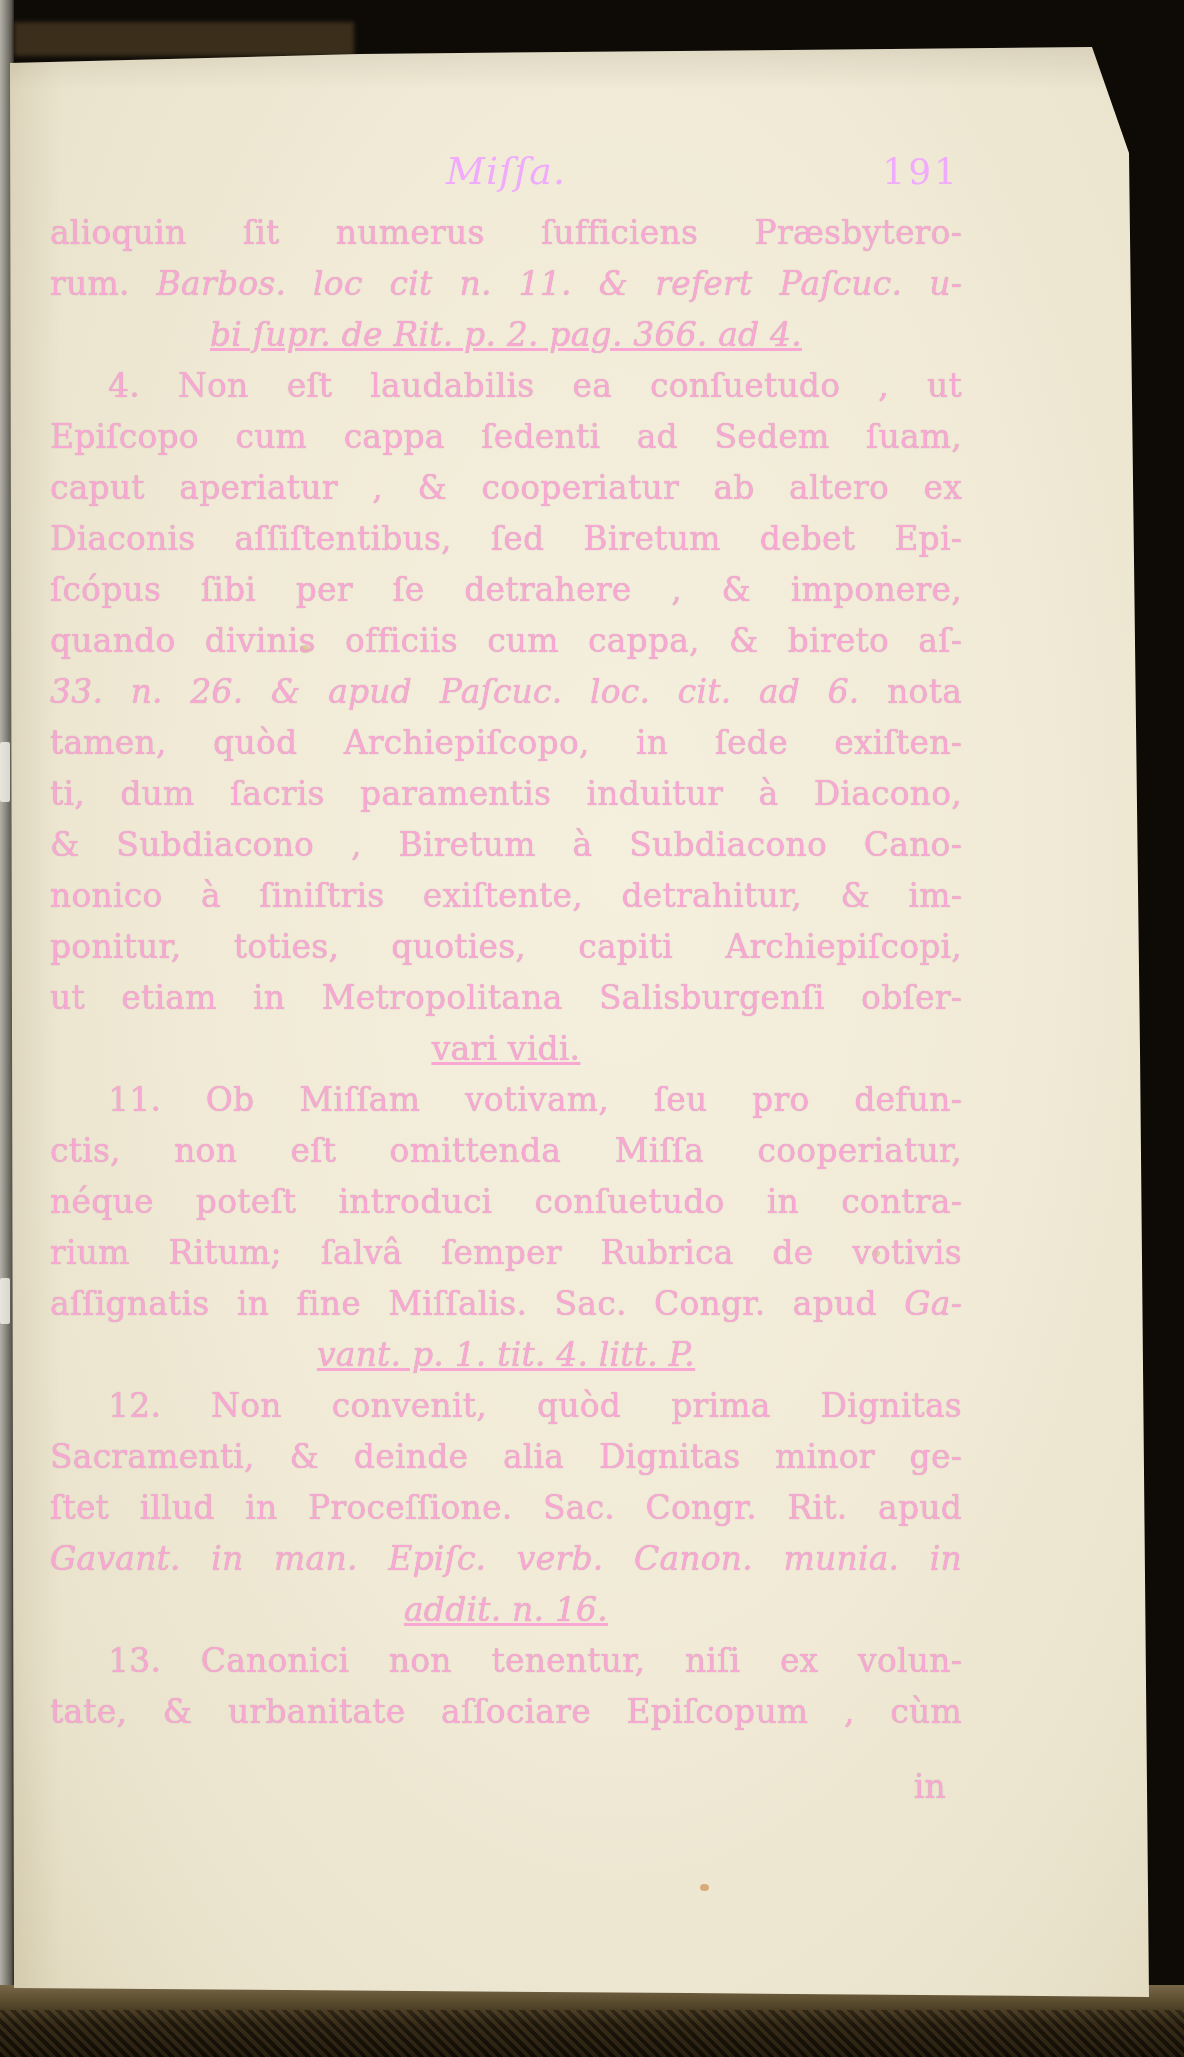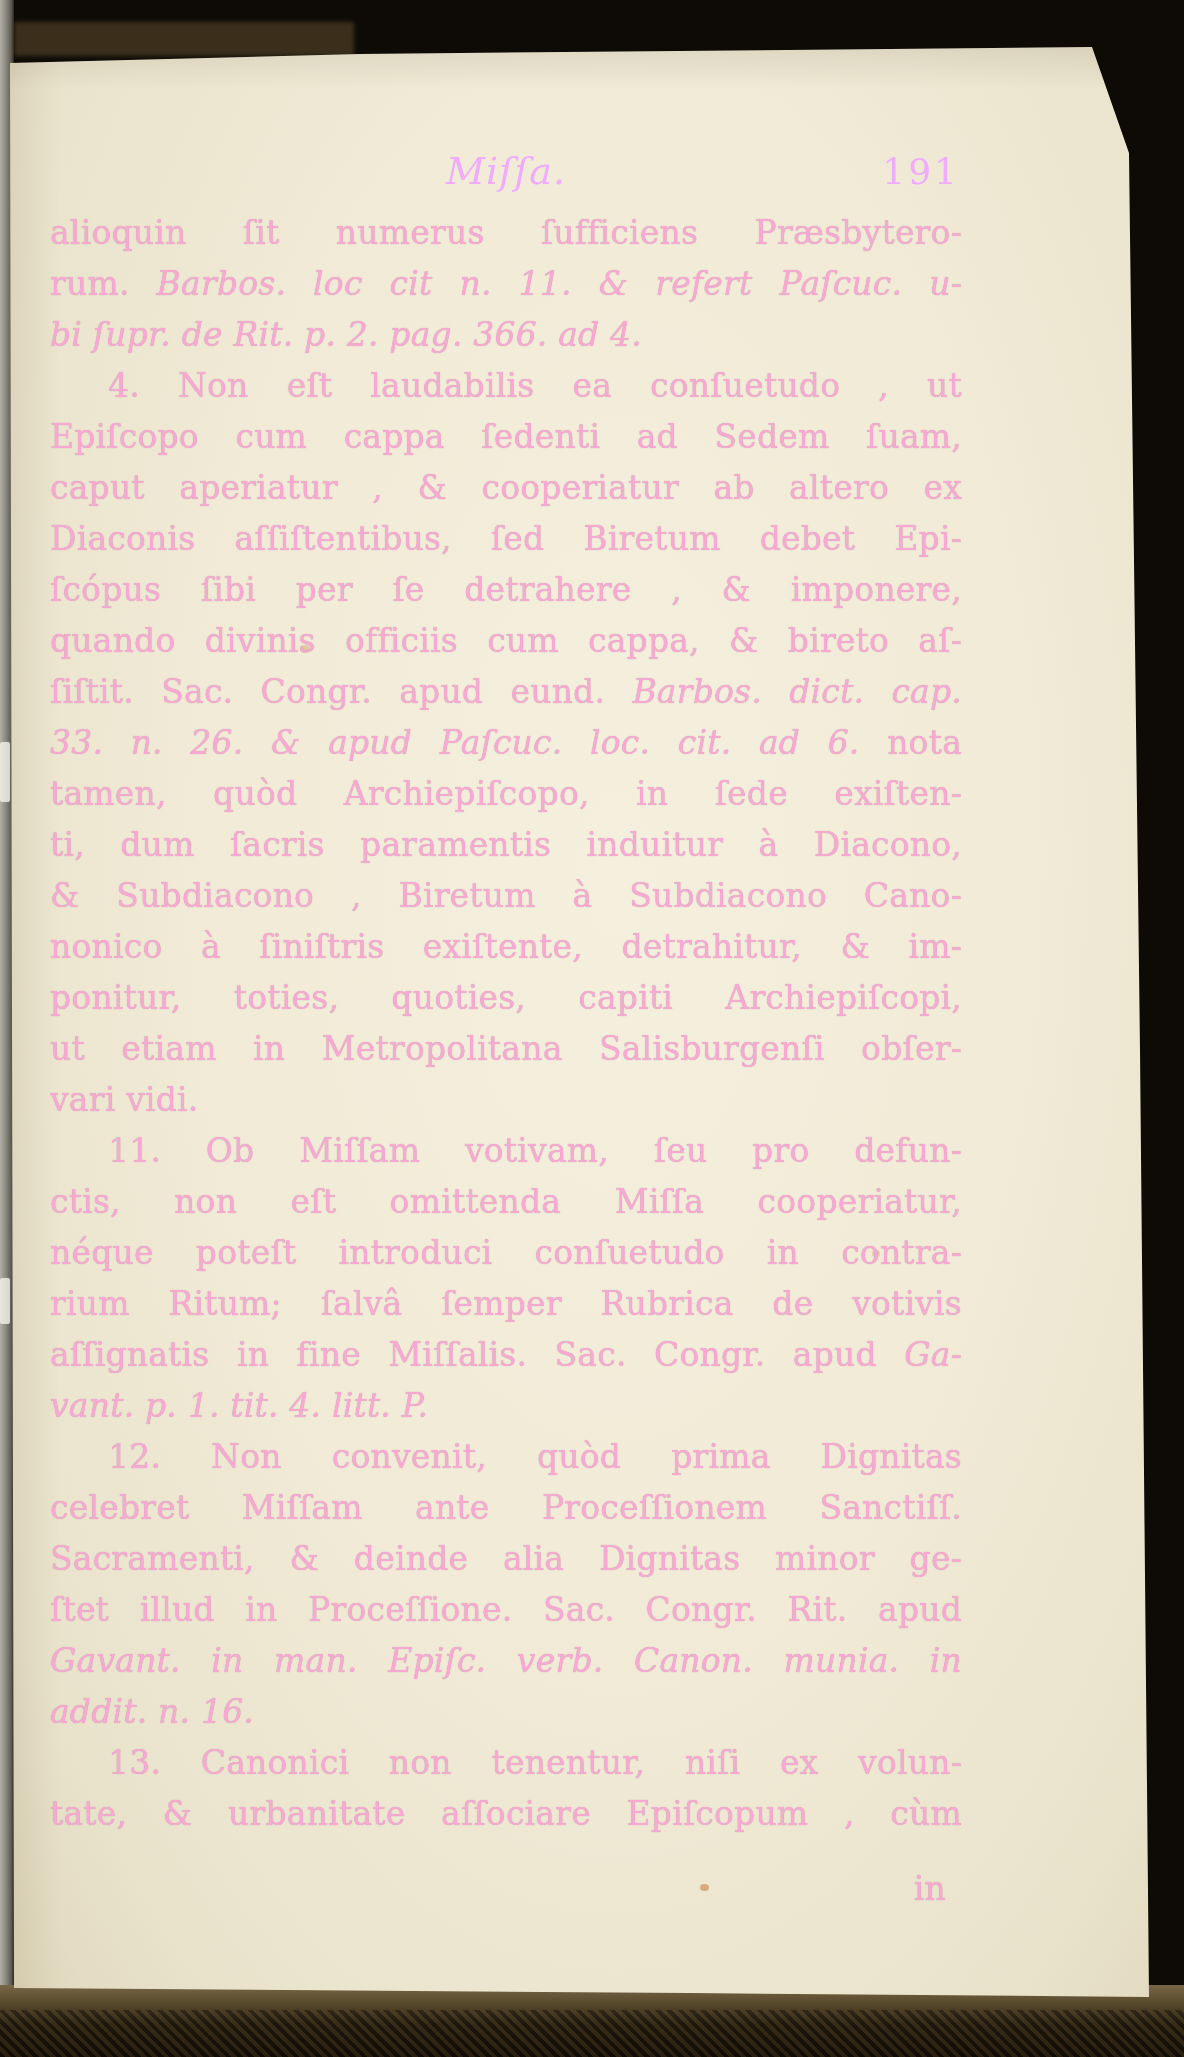--- a/index.html
+++ b/index.html
@@ -65,7 +65,7 @@
   }
   .line{height:51px;overflow:hidden;}
   .justify{text-align:justify;text-align-last:justify;}
-  .left{text-align:left;}
+  .left{text-align:center;text-decoration:underline;}
   .right{text-align:right;padding-right:16px;margin-top:24px;}
   .indent{text-indent:58px;}
   .it{font-style:italic;}

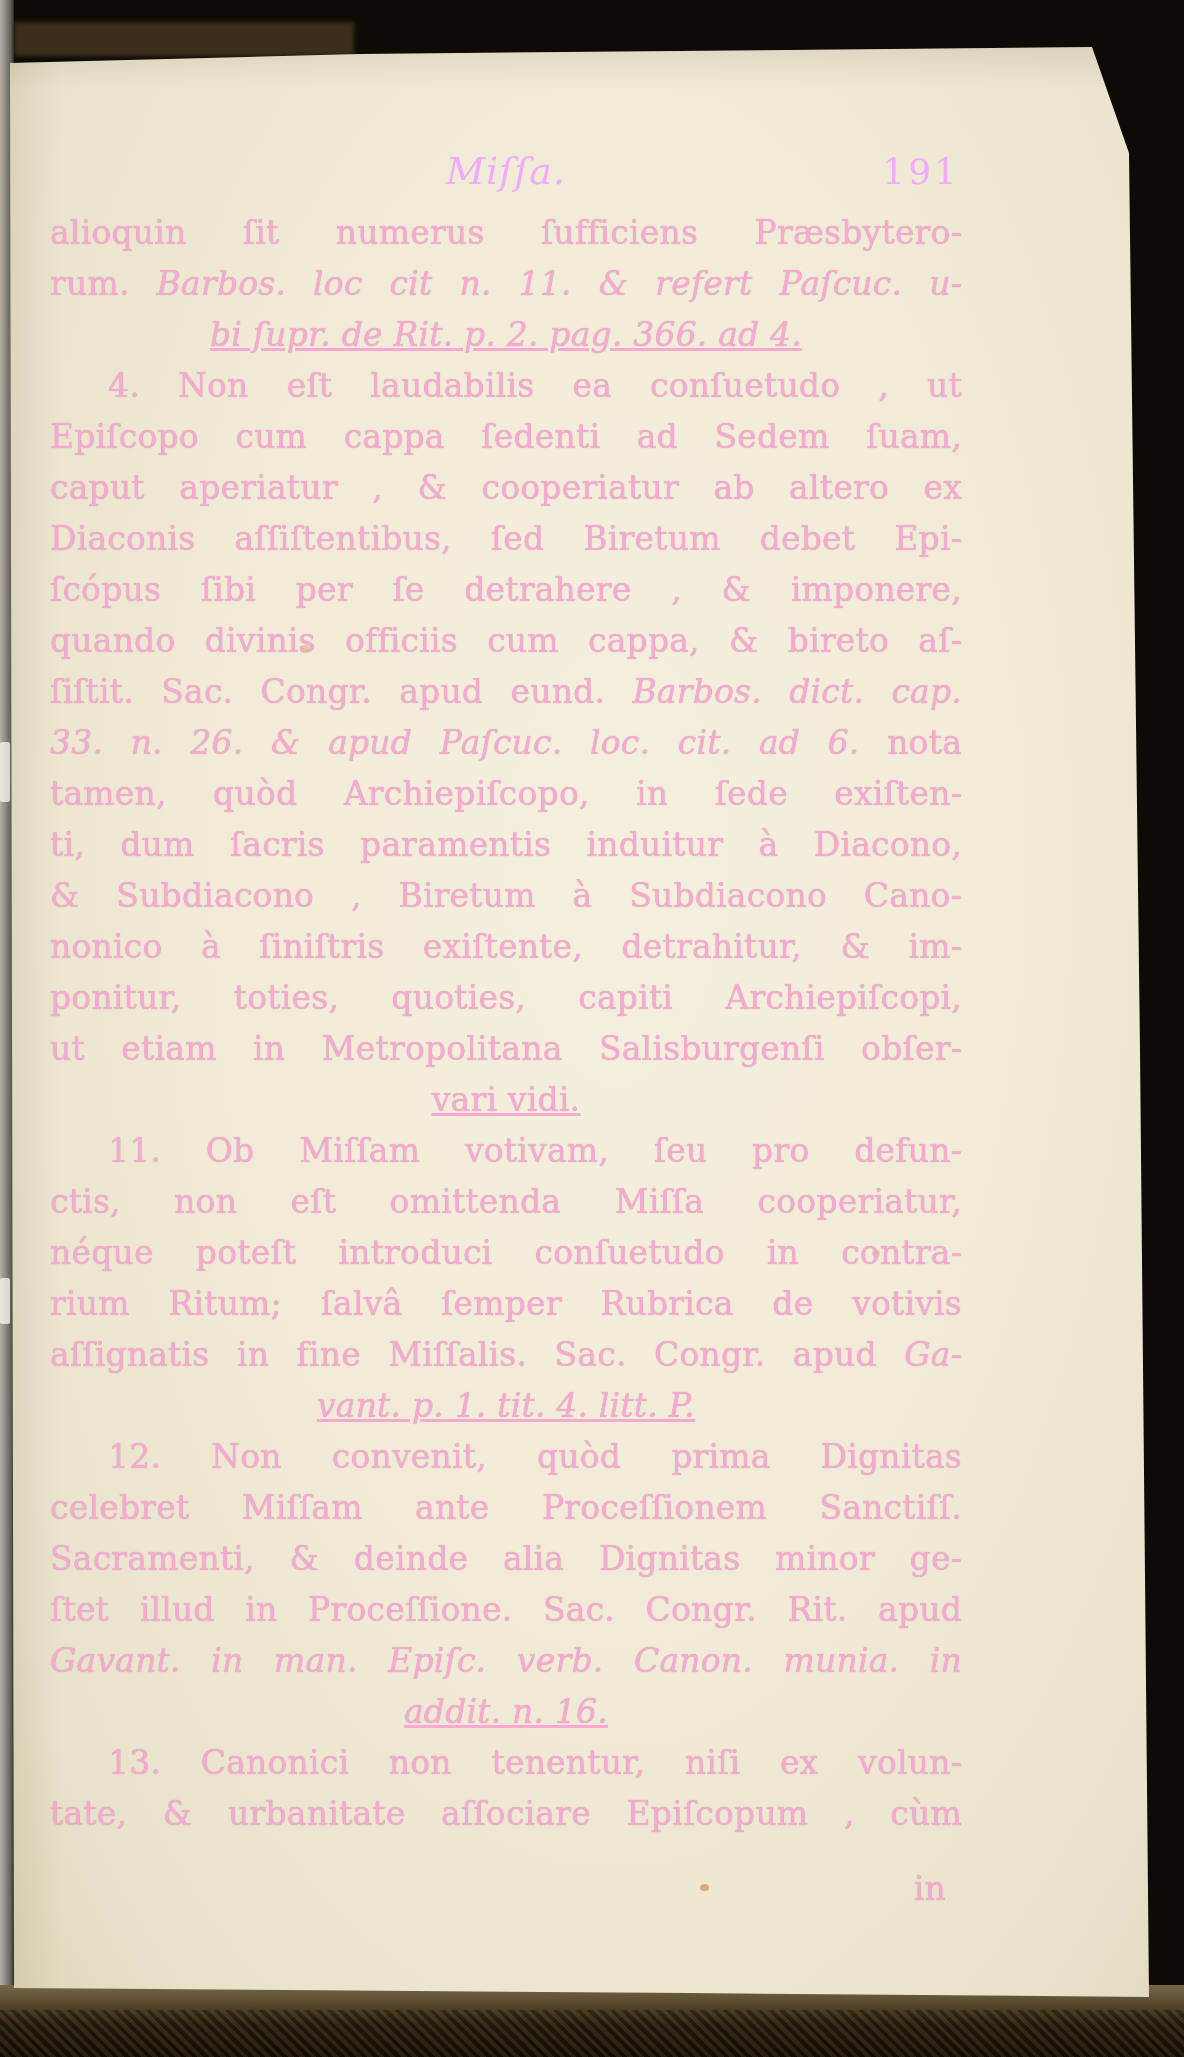--- a/index.html
+++ b/index.html
@@ -102,7 +102,6 @@
       <div class="line justify"><span>Diaconis aſſiſtentibus, ſed Biretum debet Epi-</span></div>
       <div class="line justify"><span>ſcópus ſibi per ſe detrahere , &amp; imponere,</span></div>
       <div class="line justify"><span>quando divinis officiis cum cappa, &amp; bireto aſ-</span></div>
-      <div class="line justify"><span>ſiſtit. Sac. Congr. apud eund. </span><span class="it">Barbos. dict. cap.</span></div>
       <div class="line justify"><span class="it">33. n. 26. &amp; apud Paſcuc. loc. cit. ad 6.</span><span> nota</span></div>
       <div class="line justify"><span>tamen, quòd Archiepiſcopo, in ſede exiſten-</span></div>
       <div class="line justify"><span>ti, dum ſacris paramentis induitur à Diacono,</span></div>

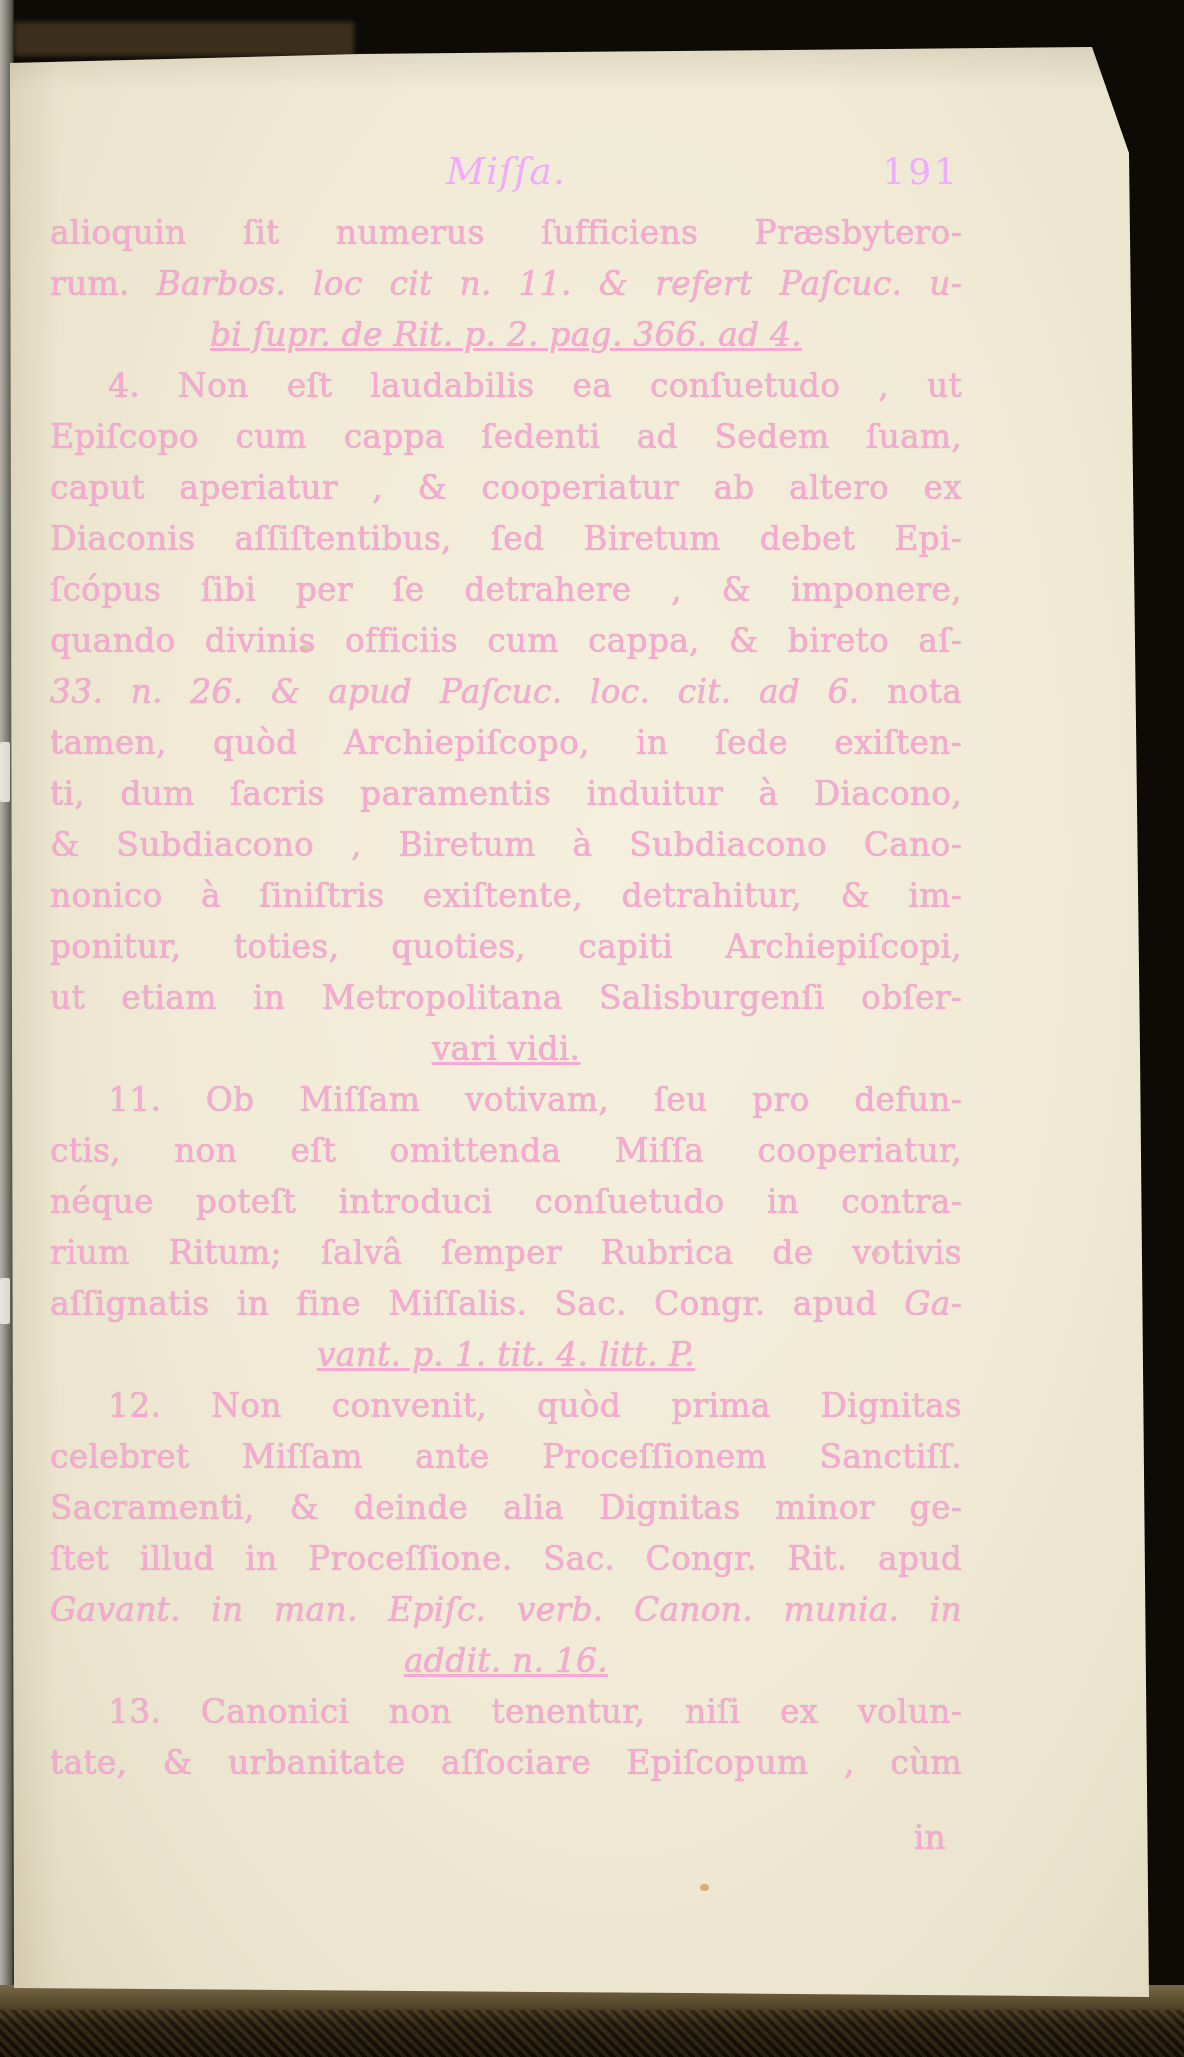--- a/index.html
+++ b/index.html
@@ -117,7 +117,6 @@
       <div class="line justify"><span>aſſignatis in fine Miſſalis. Sac. Congr. apud </span><span class="it">Ga-</span></div>
       <div class="line left"><span class="it">vant. p. 1. tit. 4. litt. P.</span></div>
       <div class="line justify indent"><span>12. Non convenit, quòd prima Dignitas</span></div>
-      <div class="line justify"><span>celebret Miſſam ante Proceſſionem Sanctiſſ.</span></div>
       <div class="line justify"><span>Sacramenti, &amp; deinde alia Dignitas minor ge-</span></div>
       <div class="line justify"><span>ſtet illud in Proceſſione. Sac. Congr. Rit. apud</span></div>
       <div class="line justify"><span class="it">Gavant. in man. Epiſc. verb. Canon. munia. in</span></div>

